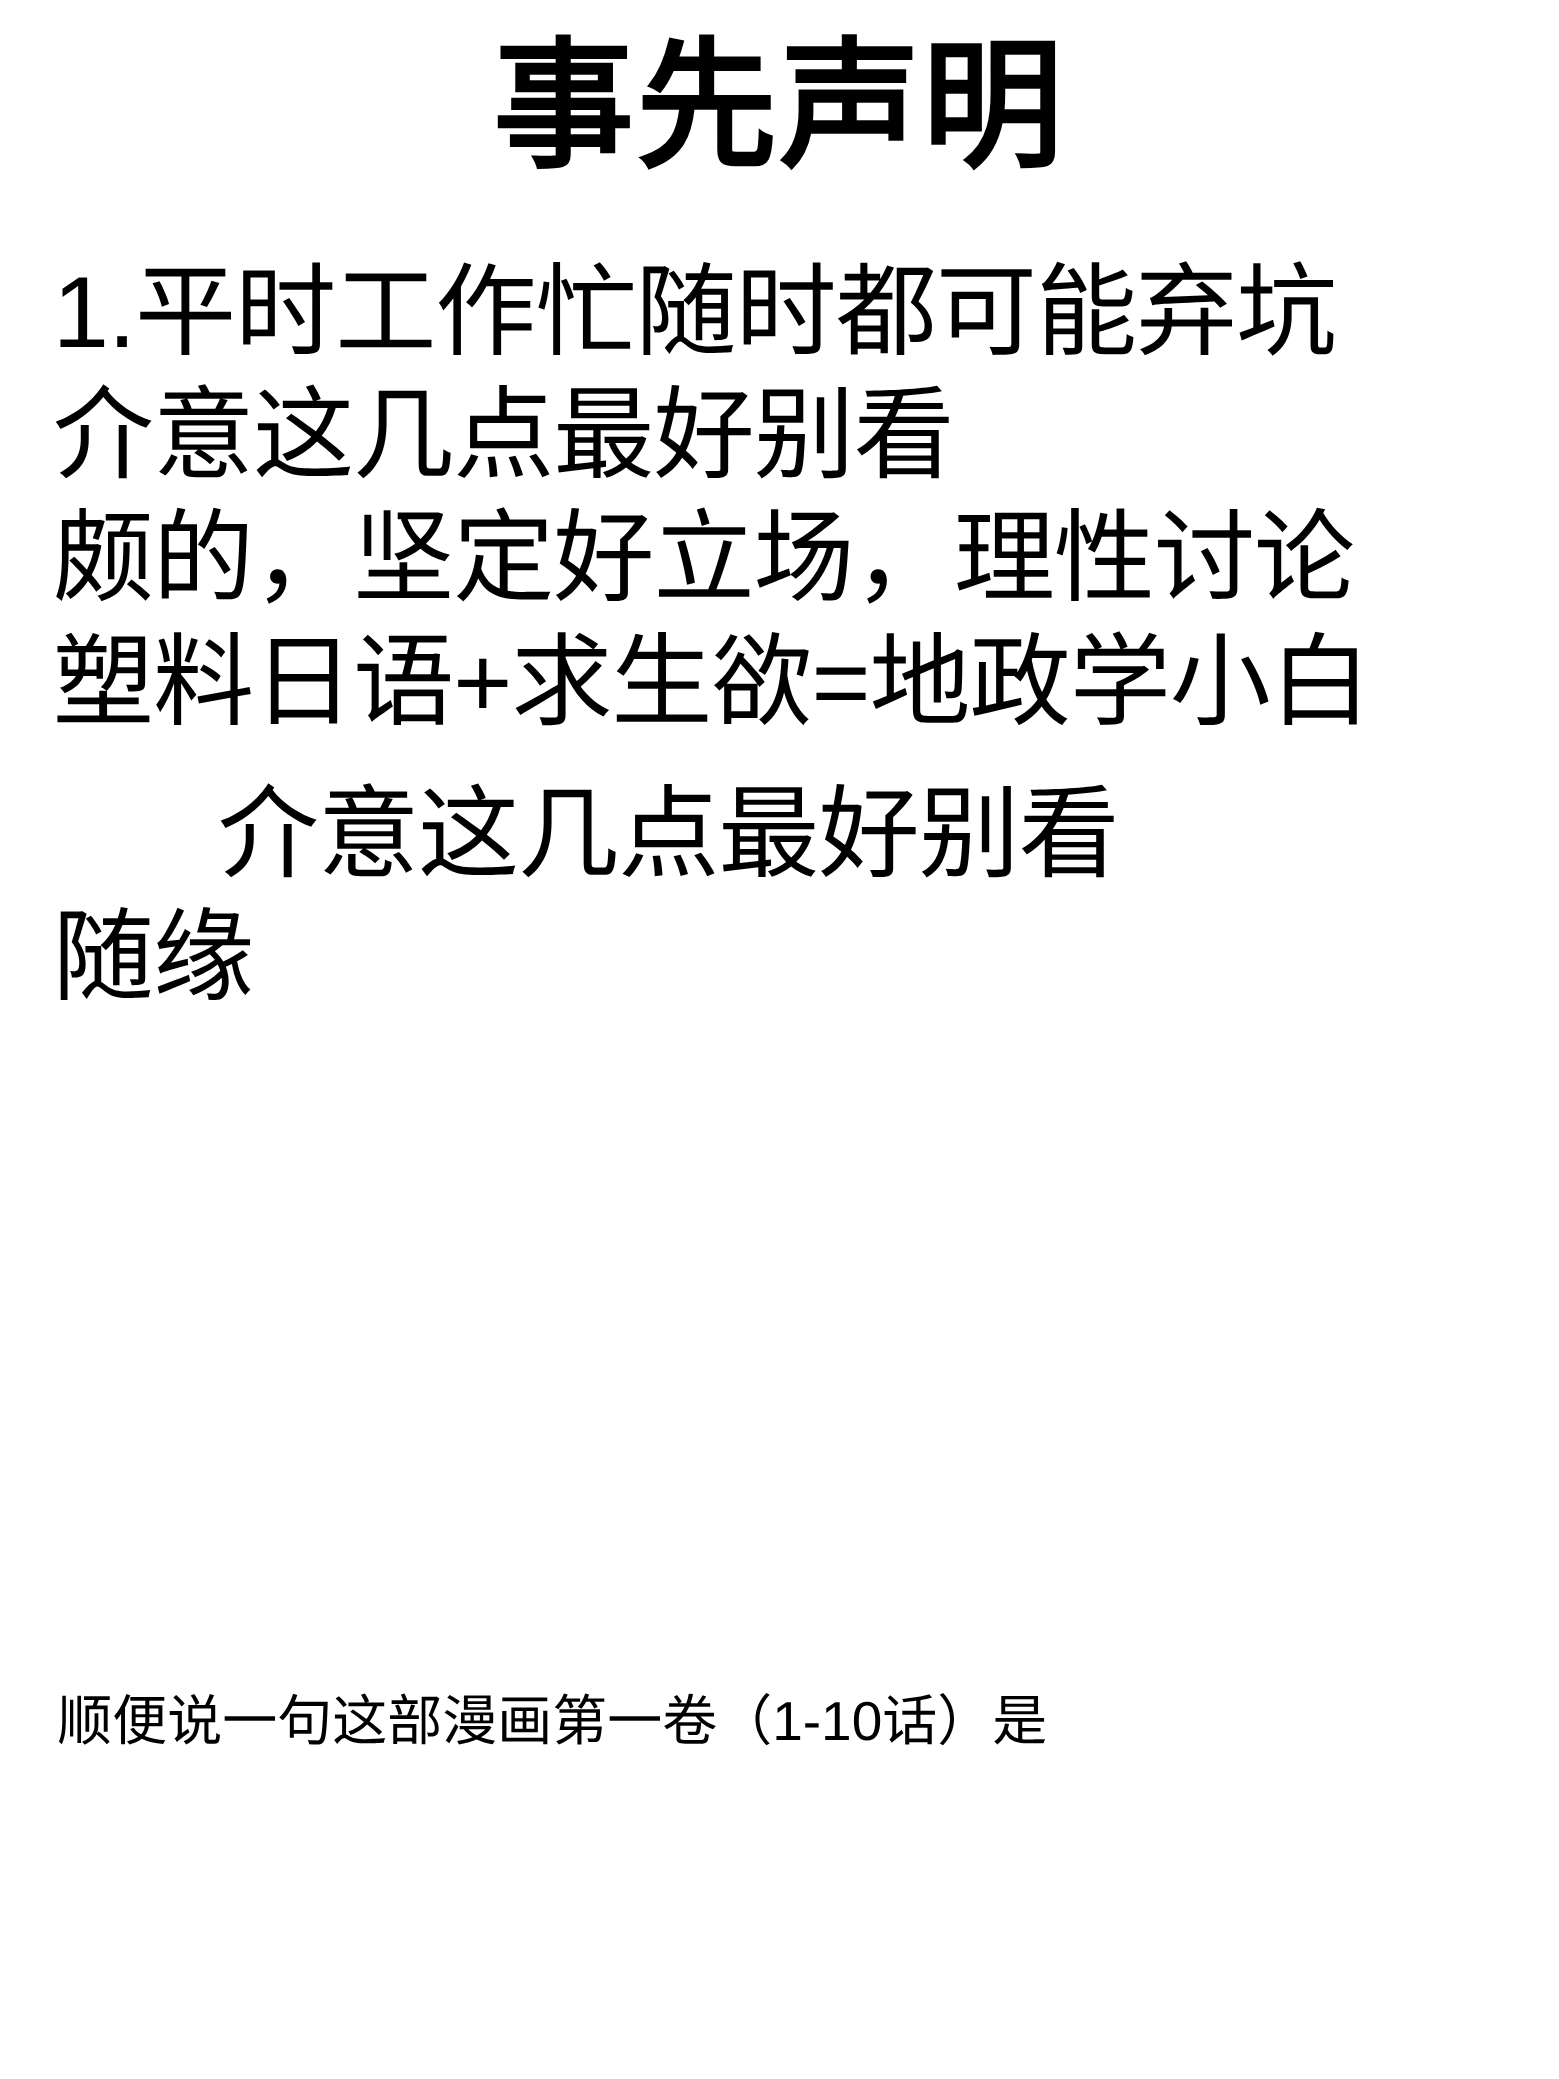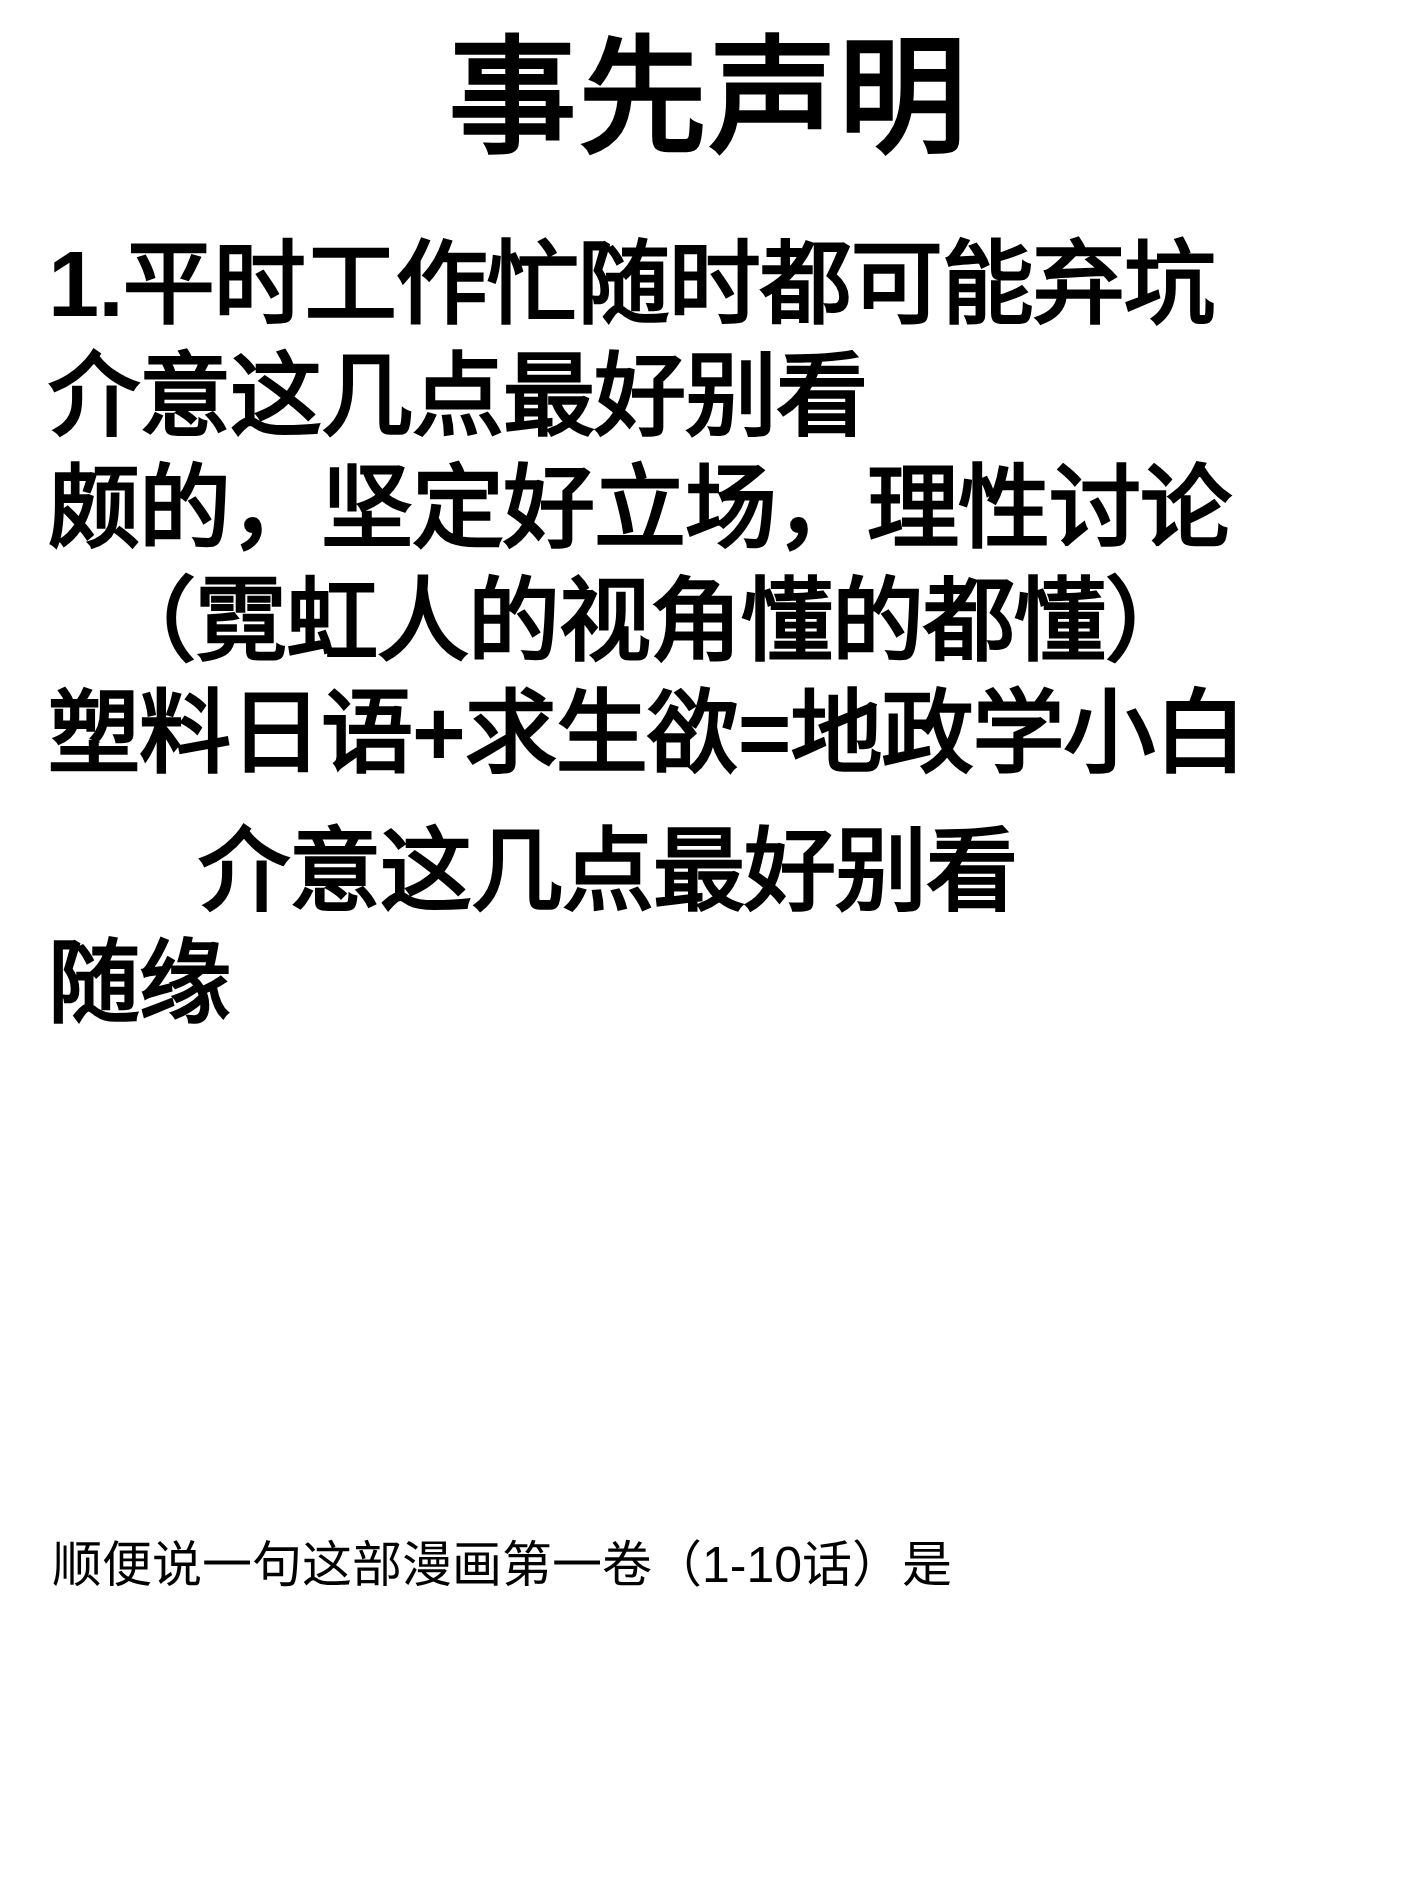--- a/index.html
+++ b/index.html
@@ -39,7 +39,7 @@
 
   .body-line {
     font-size: 92px;
-    font-weight: bold;
+    font-weight: normal;
     line-height: 1.22;
     letter-spacing: -1px;
     white-space: pre;

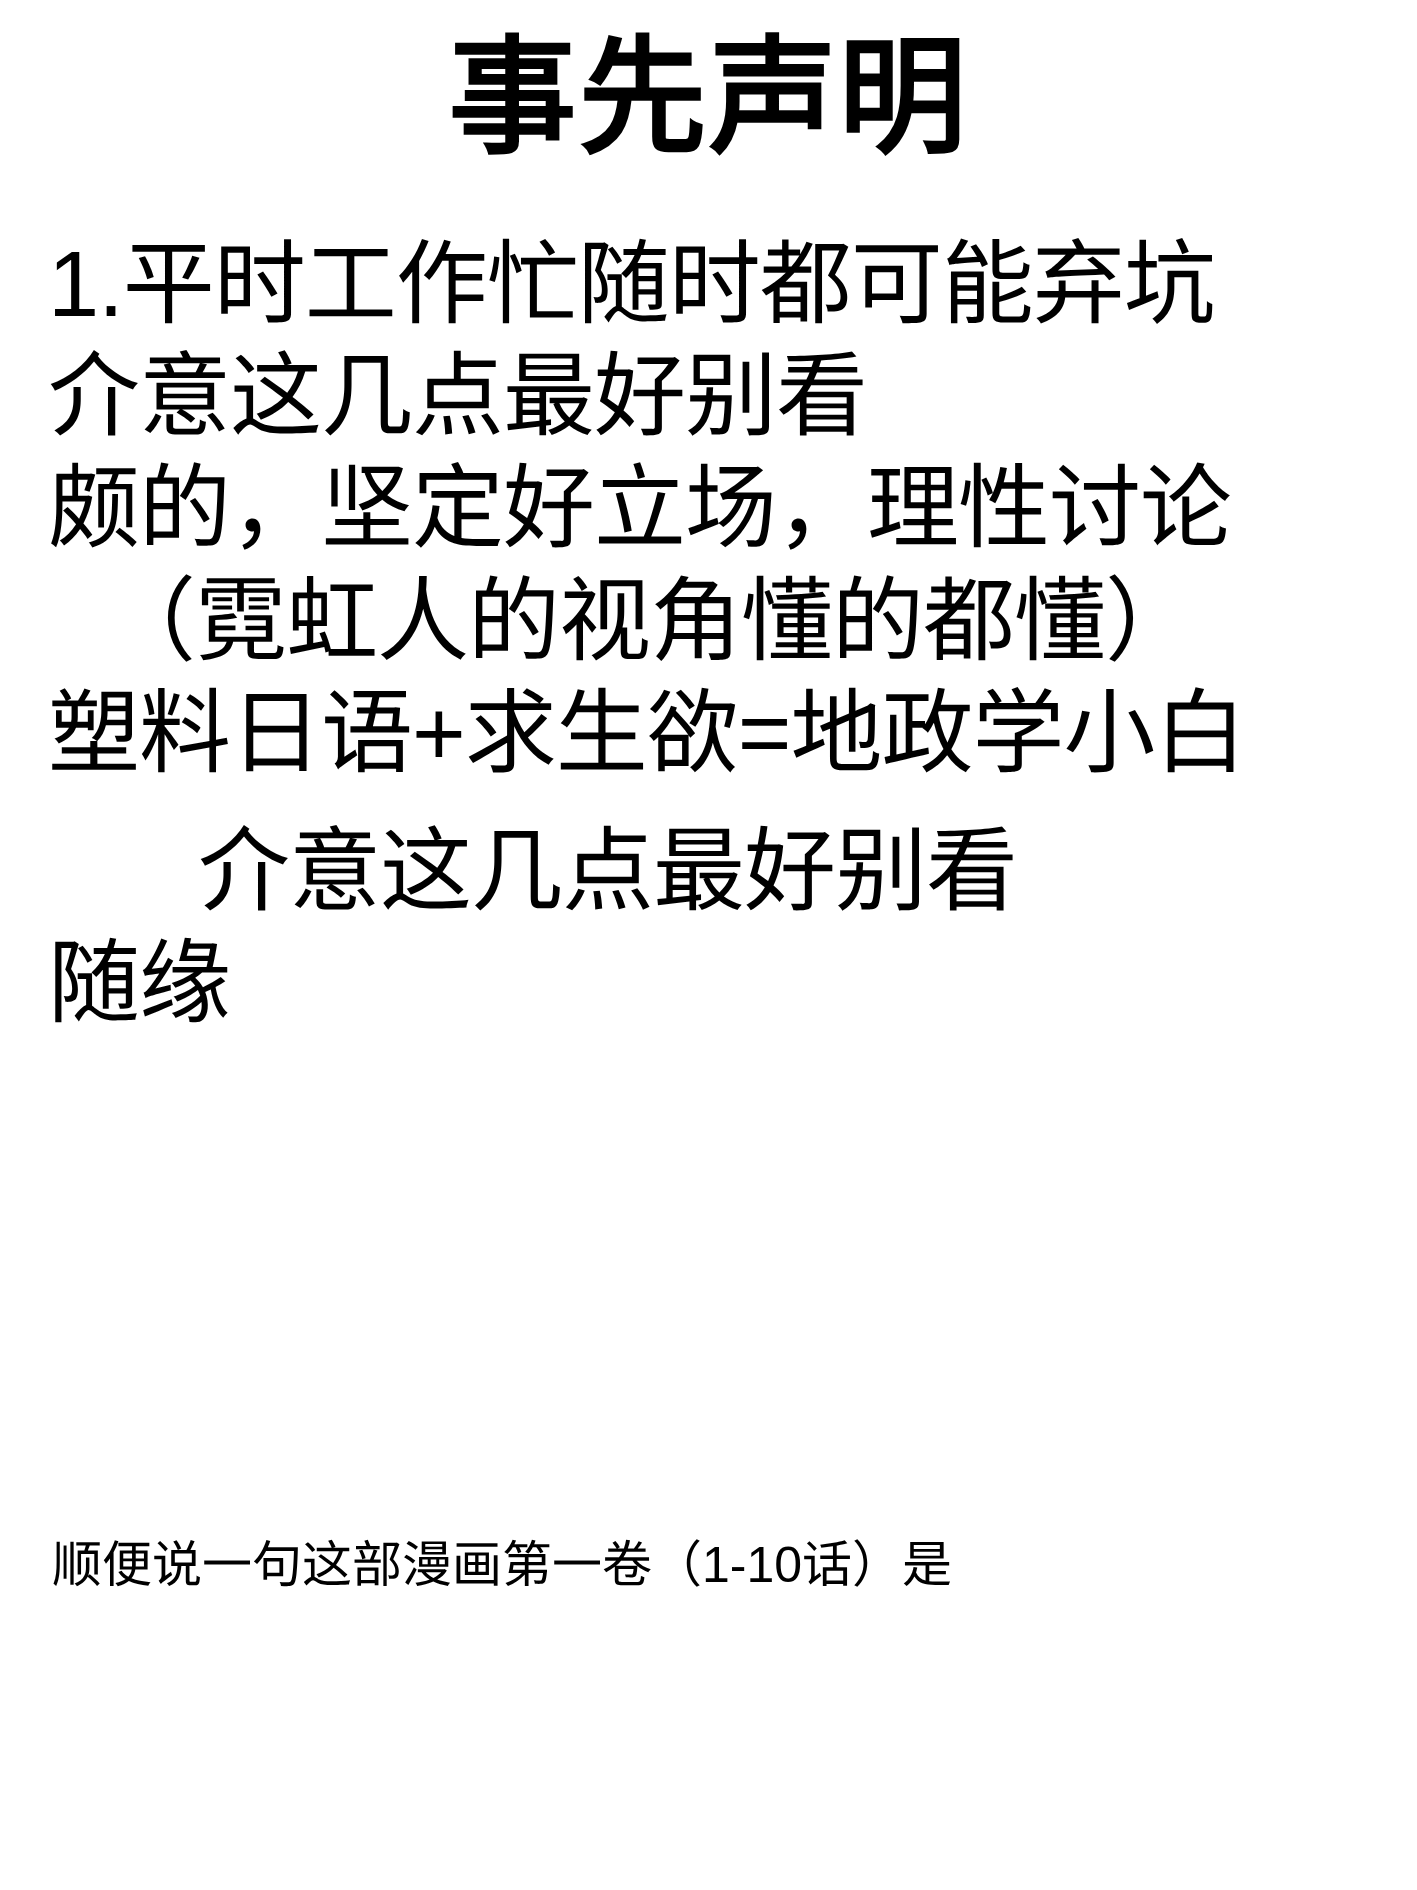--- a/index.html
+++ b/index.html
@@ -82,7 +82,6 @@
     <p class="body-line">1.平时工作忙随时都可能弃坑</p>
     <p class="body-line">介意这几点最好别看</p>
     <p class="body-line">颇的，坚定好立场，理性讨论</p>
-    <p class="body-line indent-sm">（霓虹人的视角懂的都懂）</p>
     <p class="body-line">塑料日语+求生欲=地政学小白</p>
     <p class="body-line indent-lg">介意这几点最好别看</p>
     <p class="body-line">随缘</p>

